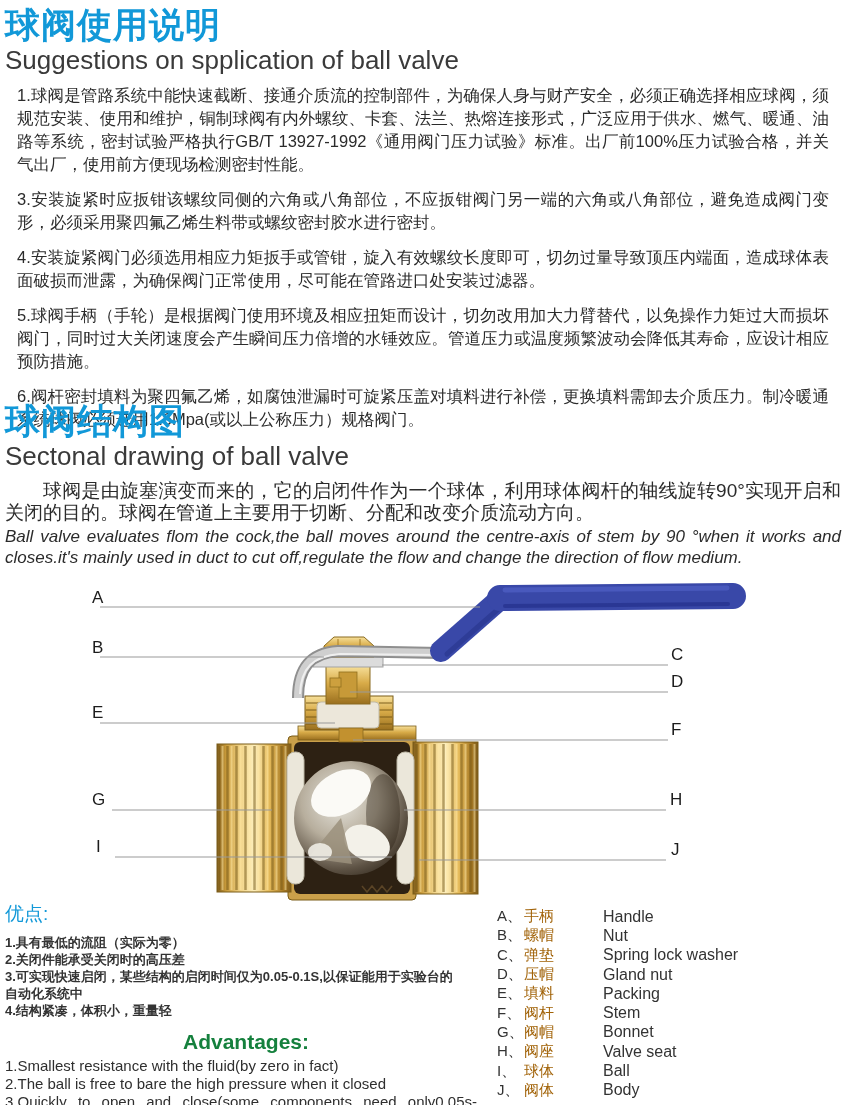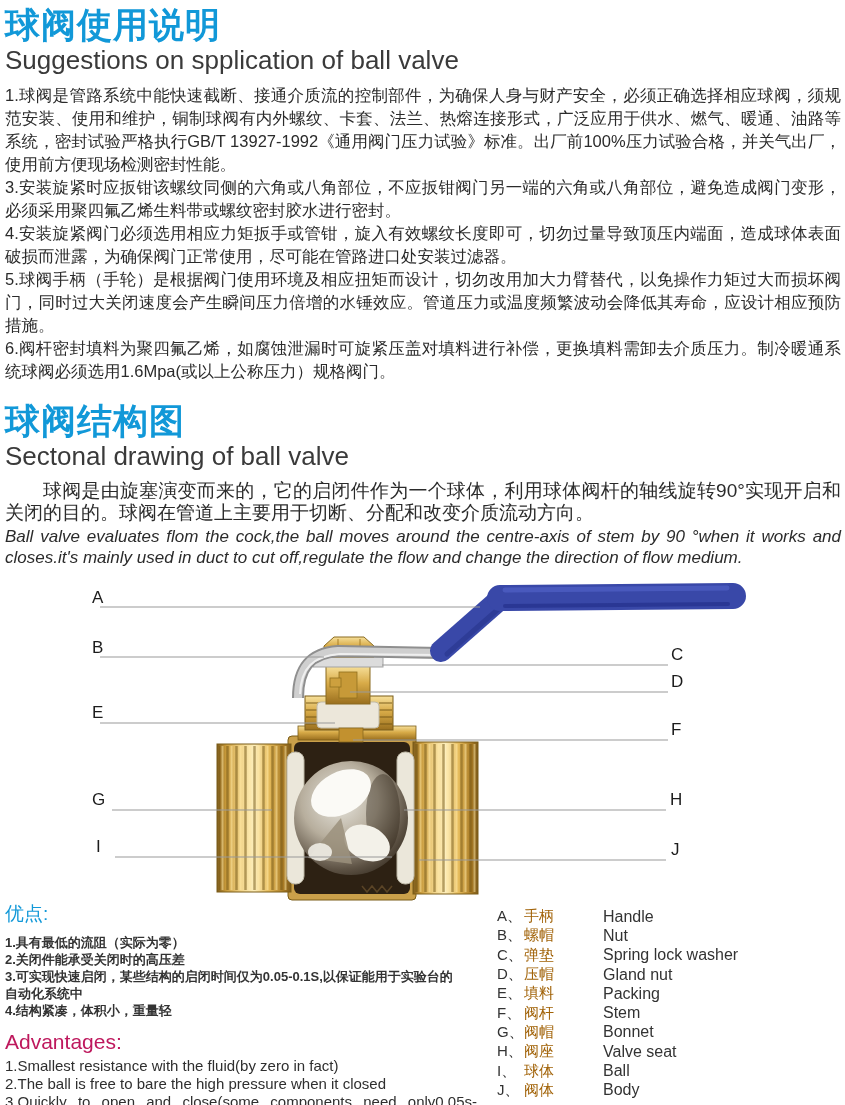--- a/index.html
+++ b/index.html
@@ -9,7 +9,7 @@
   .sec1{position:absolute;left:5px;top:6px;width:836px;}
   .cn-title{font-size:35px;font-weight:bold;color:#1198d8;line-height:1.1;margin:0;letter-spacing:1px;}
   .en-title{font-size:26px;font-weight:normal;color:#3a3a3a;margin:1px 0 9px 0;line-height:1.15;}
-  .bodyp{font-size:16.5px;line-height:23px;text-align:justify;margin:0;color:#2b2b2b;}
+  .bodyp{font-size:16.5px;line-height:23px;text-align:justify;margin:12px;color:#2b2b2b;}
   .bodyp.first{margin-top:3px;}
   
   .sec2{position:absolute;left:5px;top:402px;width:836px;}

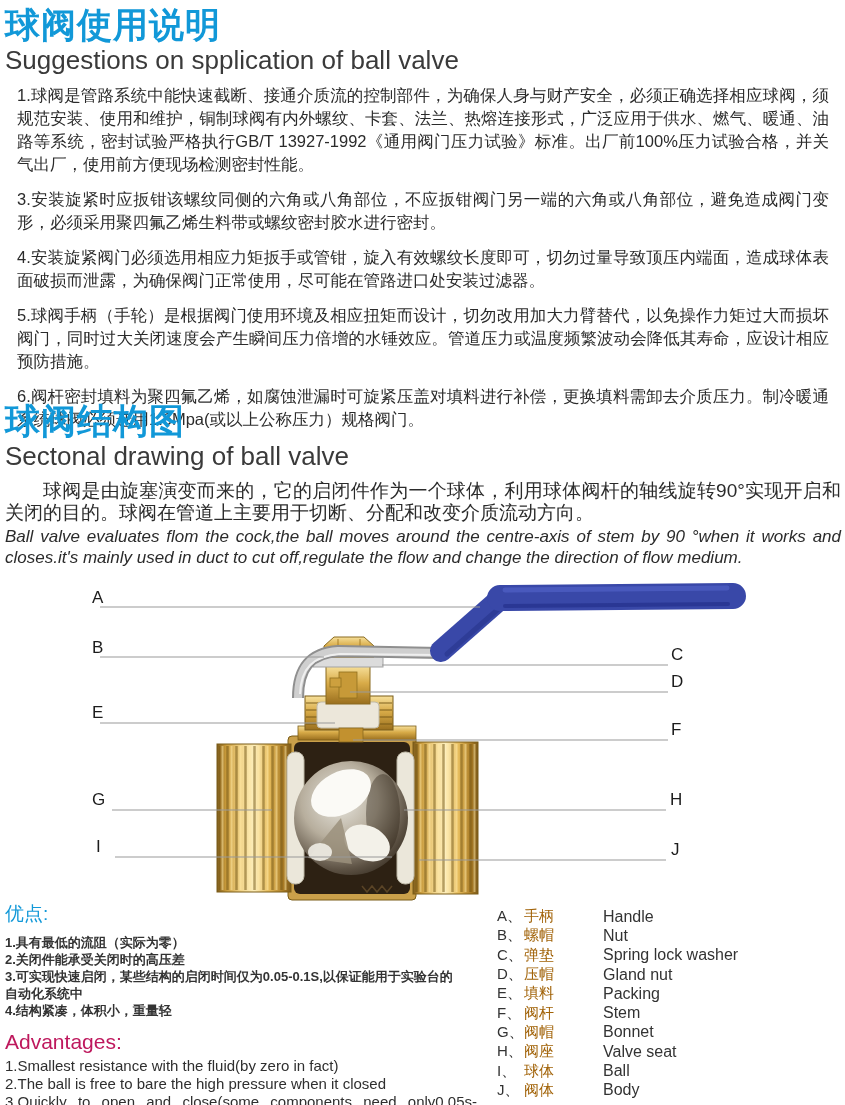--- a/index.html
+++ b/index.html
@@ -22,7 +22,7 @@
   .advzone{position:absolute;left:5px;top:901px;width:482px;}
   .adv-head-zh{font-size:19px;font-weight:normal;color:#1198d8;margin:0 0 7px 0;}
   .adv-item-zh{font-size:13px;font-weight:bold;color:#333;line-height:17px;margin:0;width:458px;}
-  .adv-head-en{font-size:21px;font-weight:normal;color:#be185d;margin:11px 0 3px 0;}
+  .adv-head-en{font-size:21px;font-weight:bold;color:#15803d;margin:11px 0 3px 0;text-align:center;}
   .adv-item-en{font-size:15px;color:#2f2f2f;line-height:18px;margin:0;width:472px;text-align:justify;}
   
   .parts{position:absolute;left:497px;top:907px;width:330px;}

